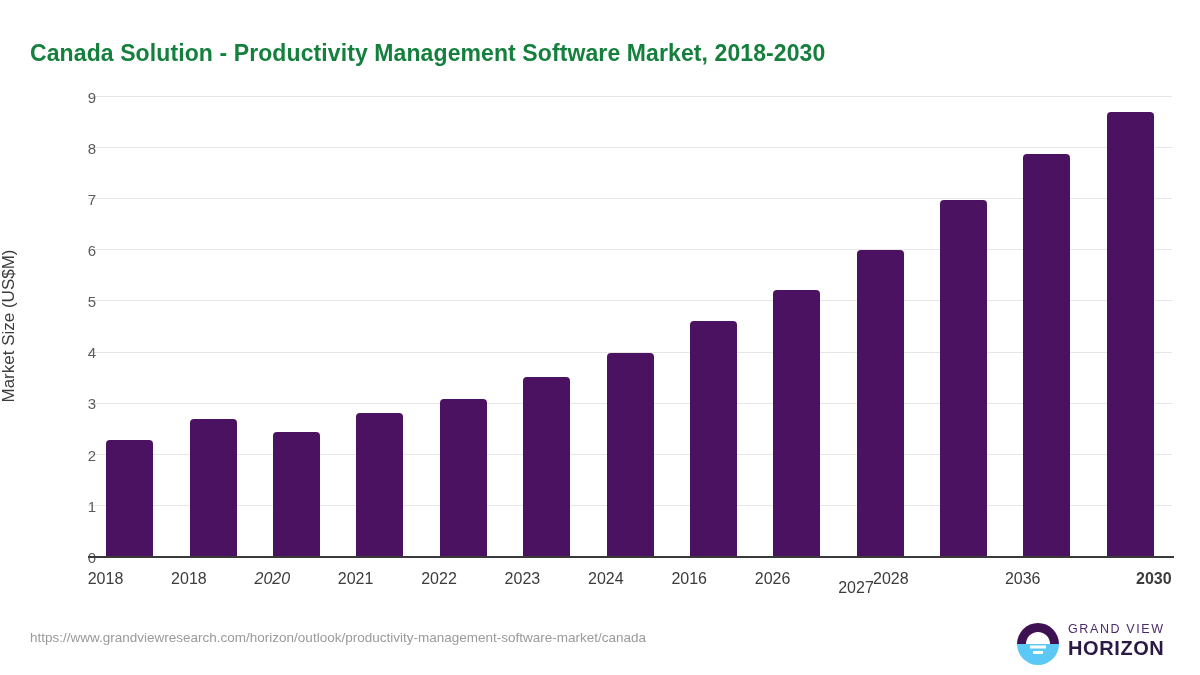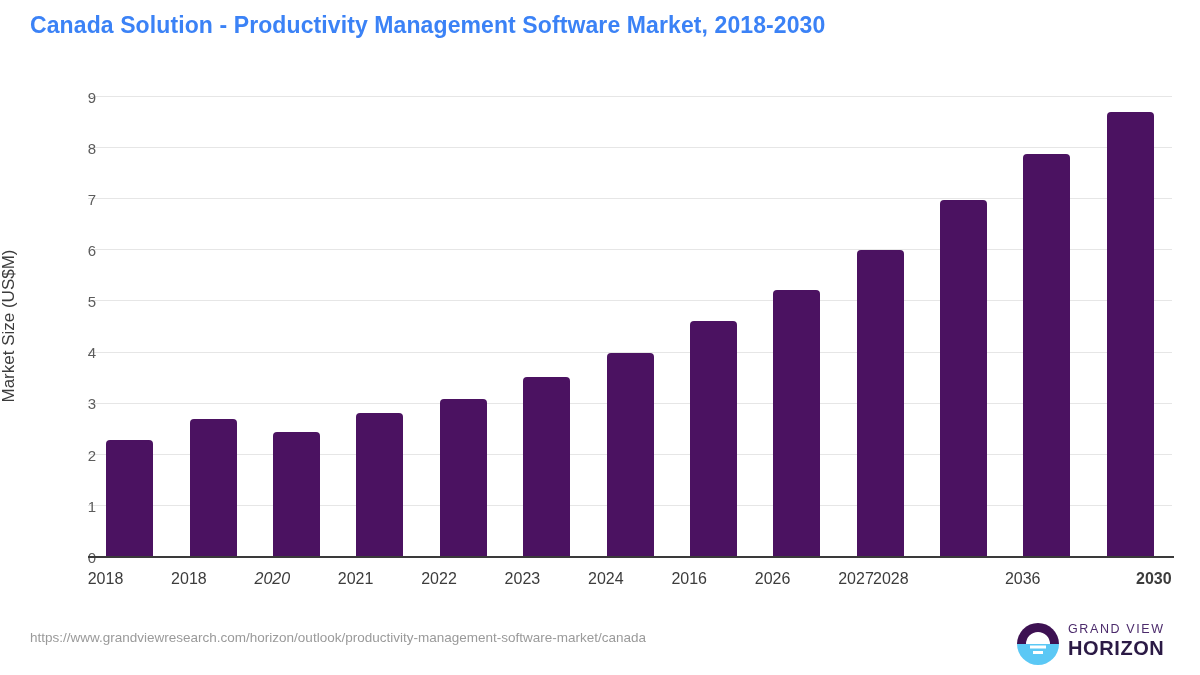--- a/index.html
+++ b/index.html
@@ -25,10 +25,10 @@
   #chart-title {
     position: absolute;
     left: 30px;
-    top: 12px;
+    top: 40px;
     font-size: 23px;
     font-weight: bold;
-    color: #3b82f6;
+    color: #15803d;
     letter-spacing: 0.1px;
     white-space: nowrap;
   }

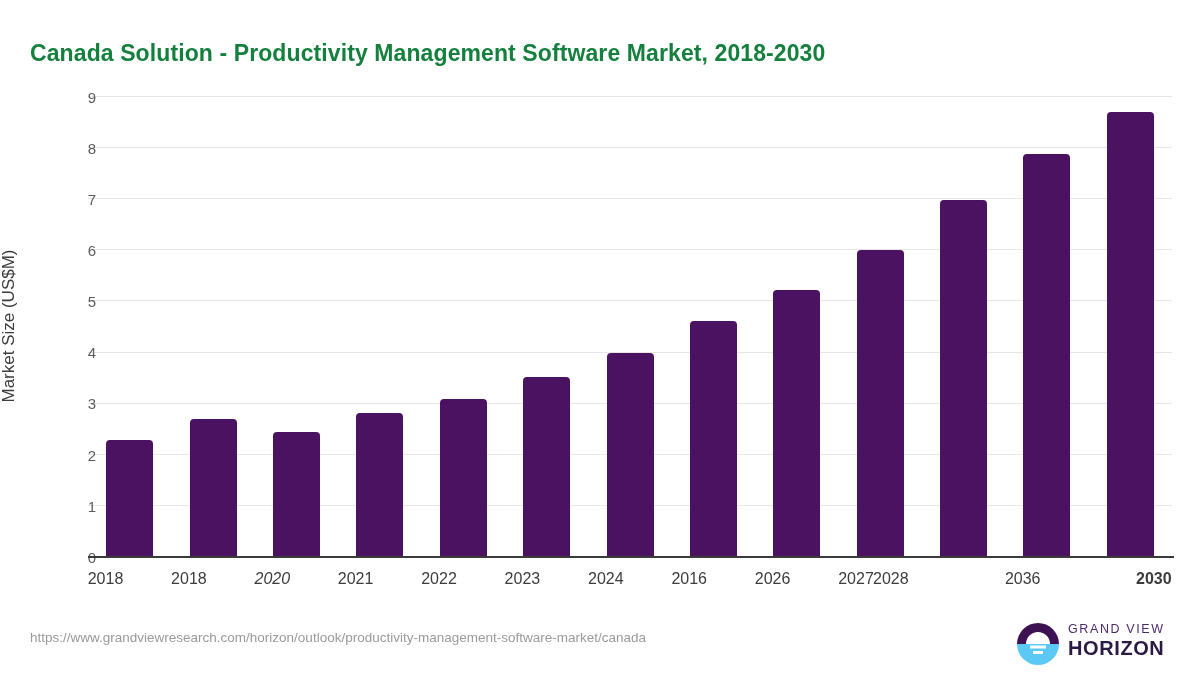--- a/index.html
+++ b/index.html
@@ -234,7 +234,7 @@
       <div class="xtick-label" style="left: 588px;">2024</div>
       <div class="xtick-label" style="left: 671.4px;">2016</div>
       <div class="xtick-label" style="left: 754.8px;">2026</div>
-      <div class="xtick-label" style="left: 838.2px;">2027</div>
+      <div class="xtick-label" style="left: 838.2px; margin-top: 9px;">2027</div>
       <div class="xtick-label" style="left: 873px;">2028</div>
       <div class="xtick-label" style="left: 1004.9px;">2036</div>
       <div class="xtick-label" style="left: 1136px; font-weight: bold;">2030</div>

